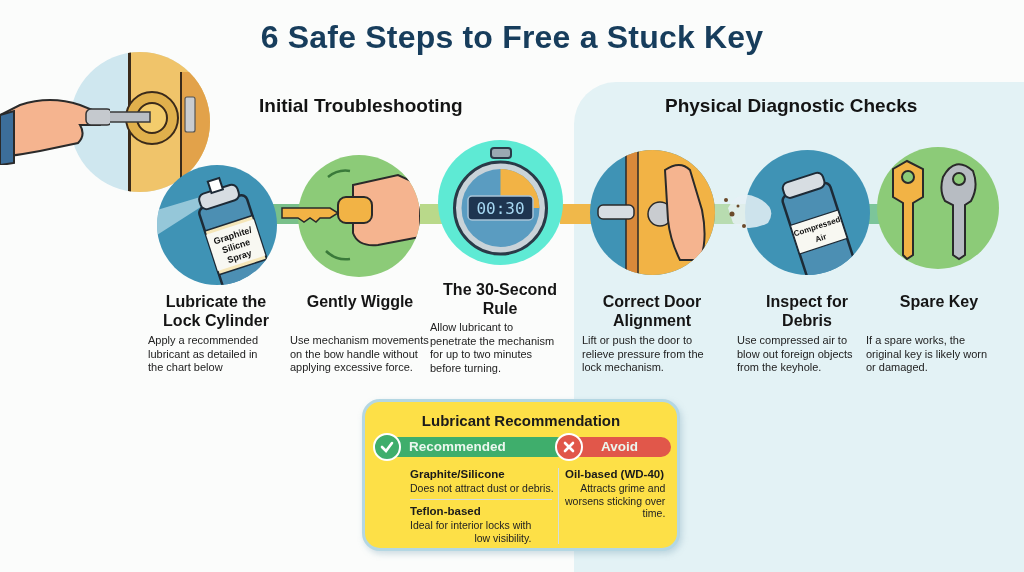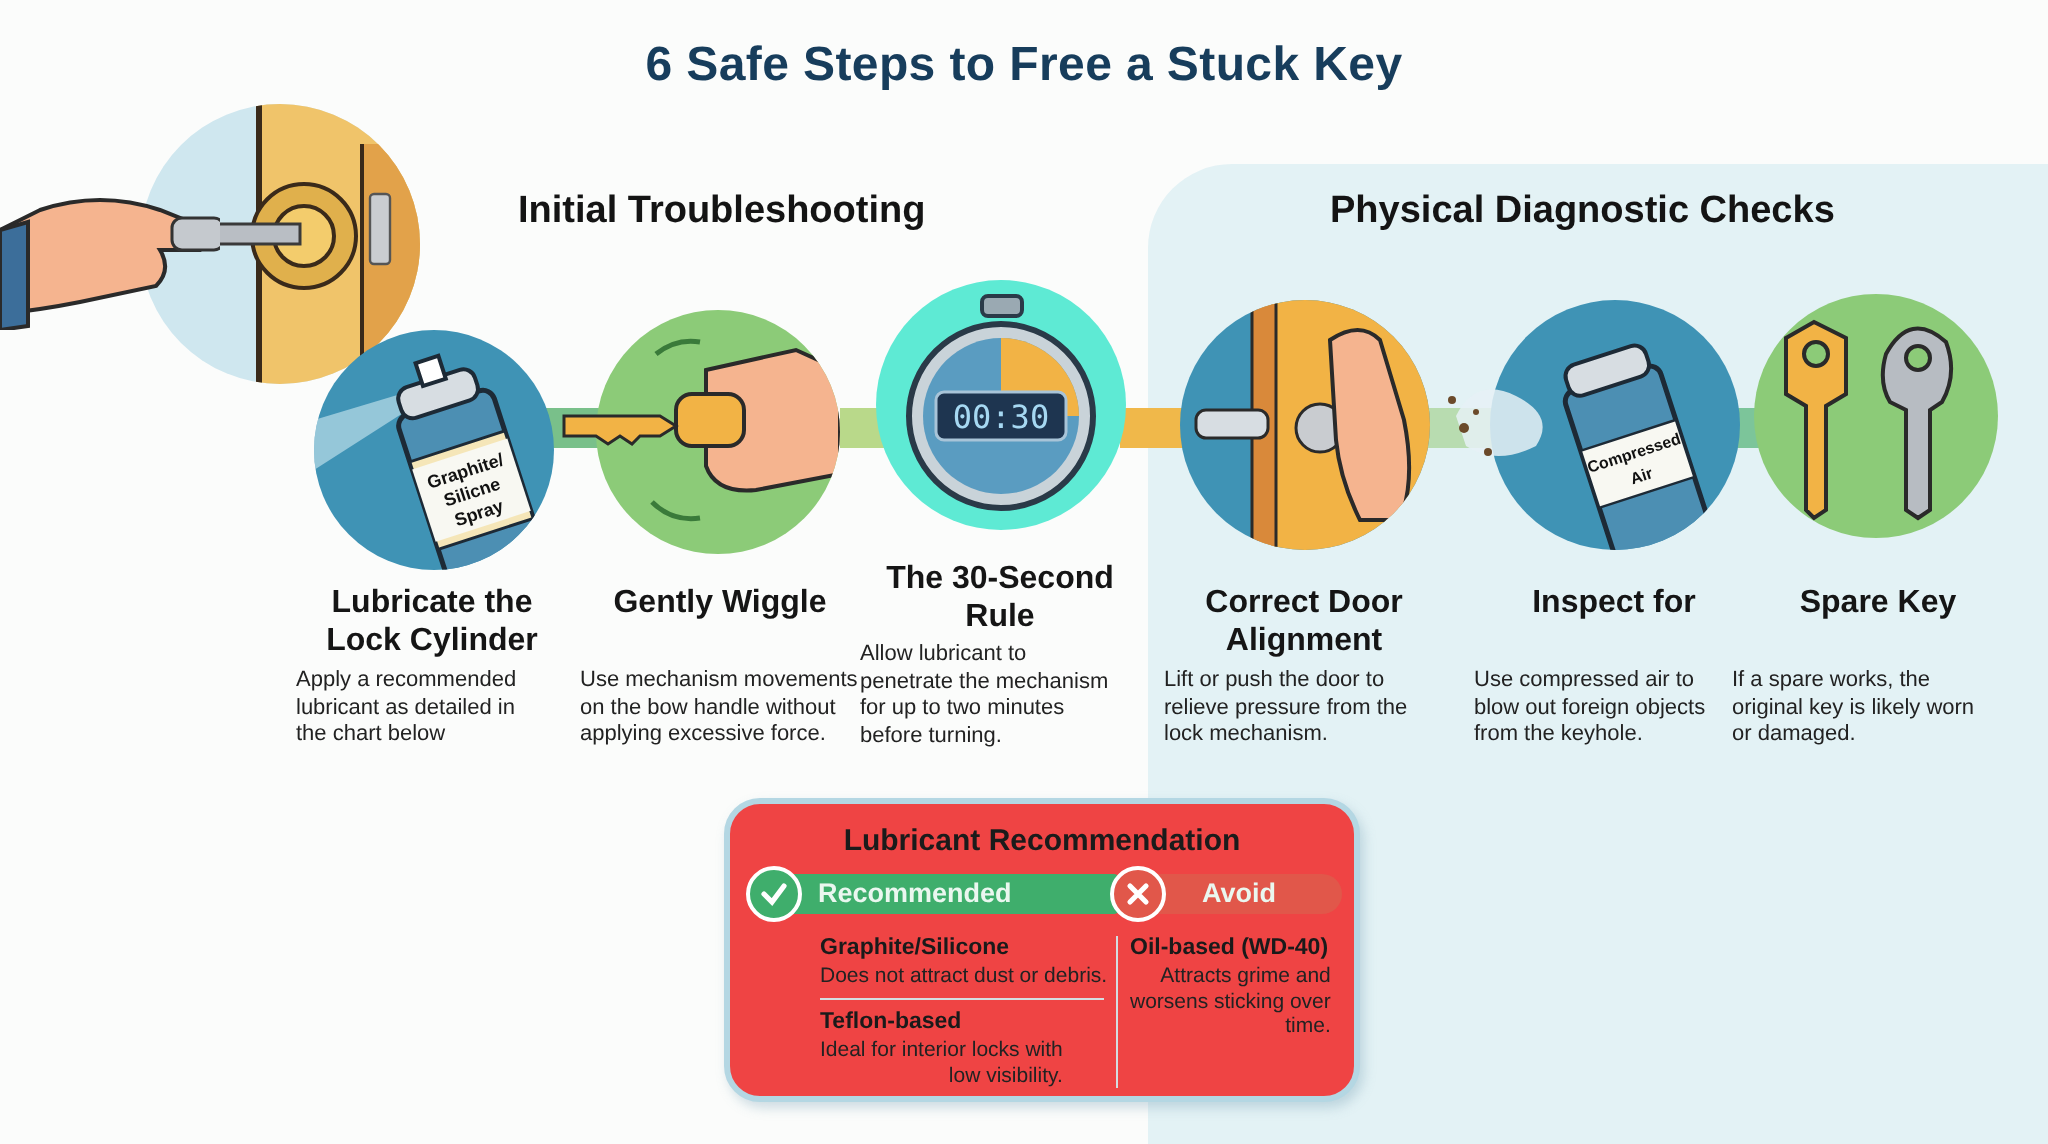--- a/index.html
+++ b/index.html
@@ -16,7 +16,7 @@
     }
     .title {
       position: absolute; top: 19px; left: 0; width: 1024px; text-align: center;
-      font-size: 24px; font-weight: bold; color: #173d5c; letter-spacing: 0.2px;
+      font-size: 32px; font-weight: bold; color: #173d5c; letter-spacing: 0.2px;
     }
     .section-heading {
       position: absolute; font-size: 19px; font-weight: bold; color: #141414;

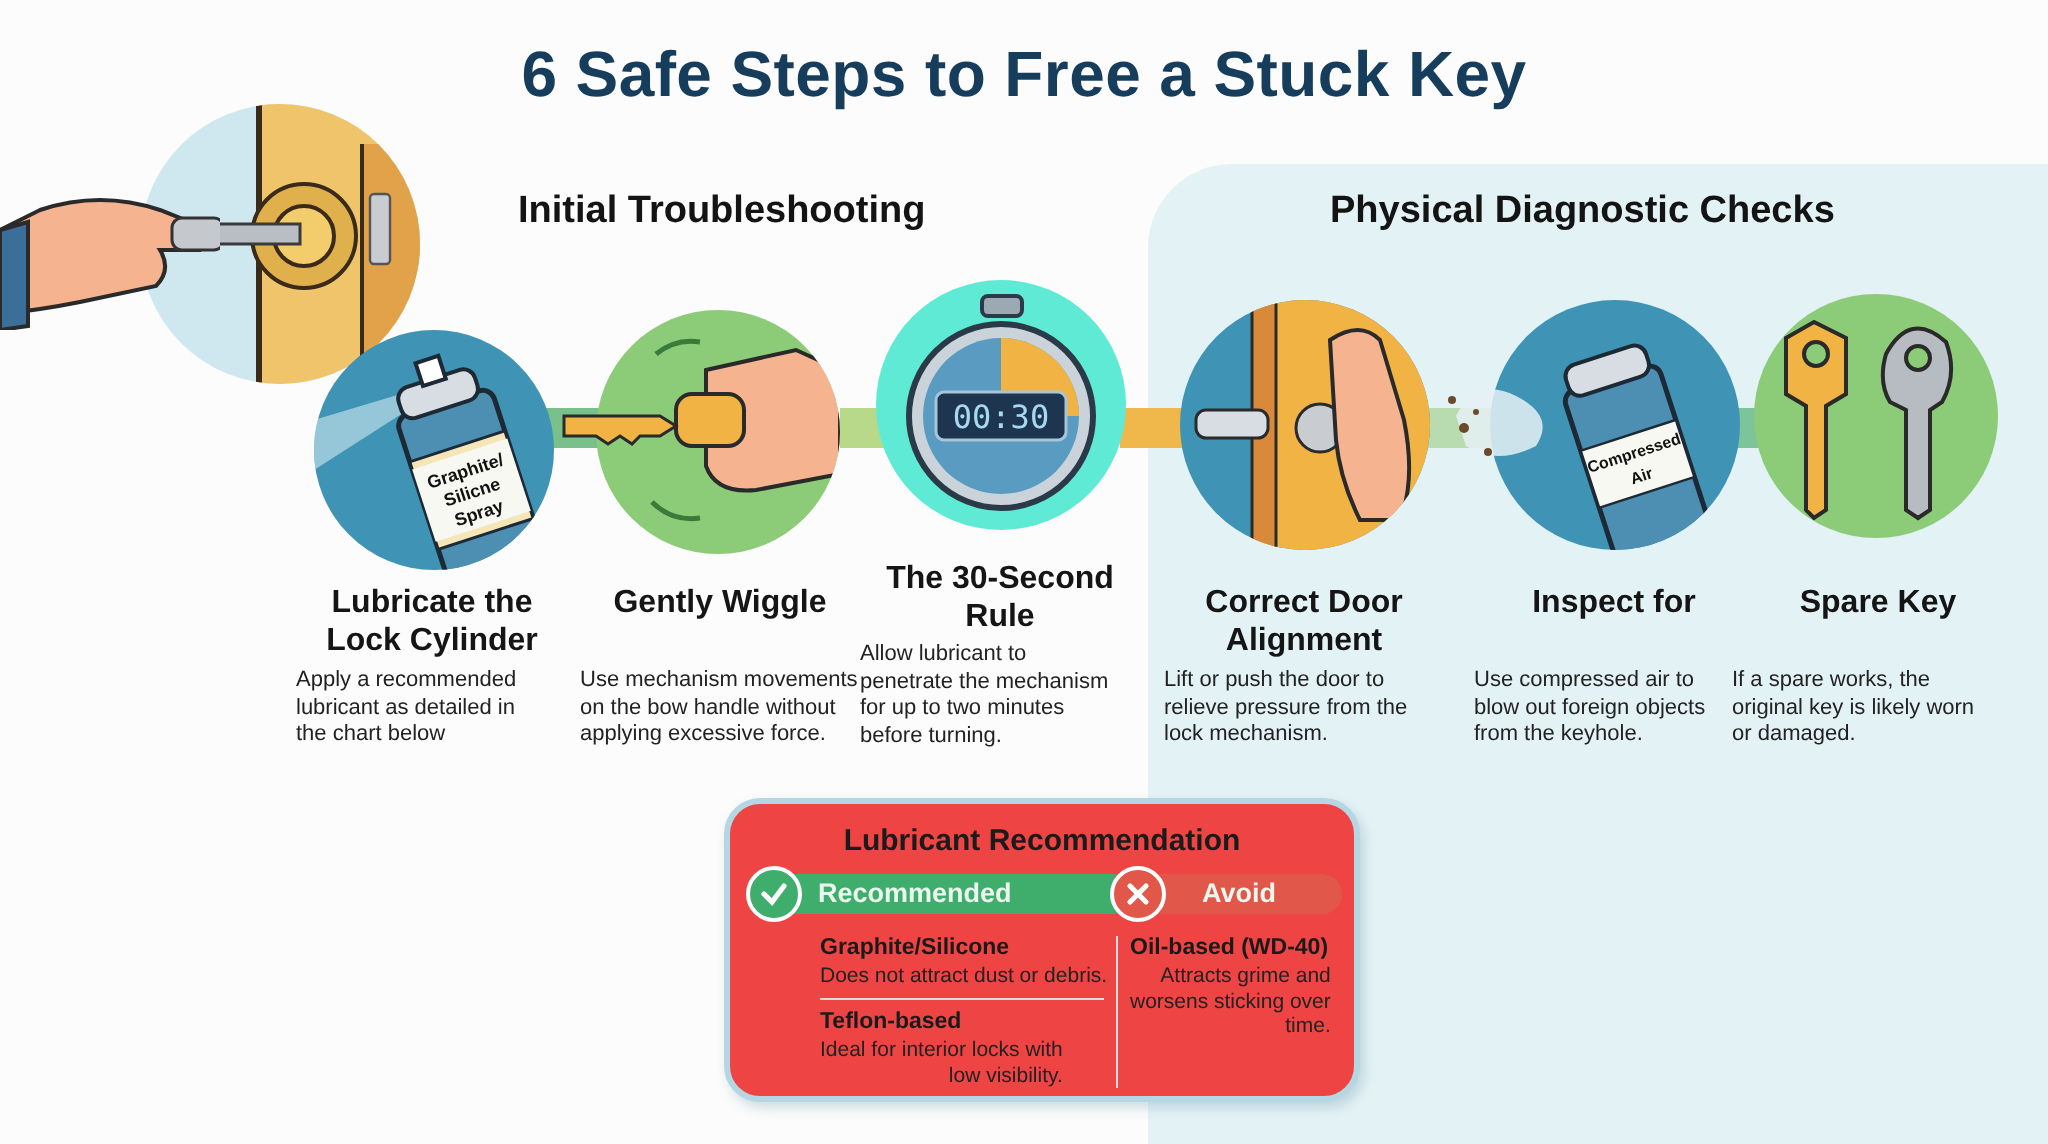--- a/index.html
+++ b/index.html
@@ -218,6 +218,7 @@
 
 <div class="step-title" style="left:737px; top:292px; width:140px;">
   <div>Inspect for</div>
+  <div>Debris</div>
 </div>
 <div class="step-desc" style="left:737px; top:334px; width:140px;">
   <div>Use compressed air to</div>

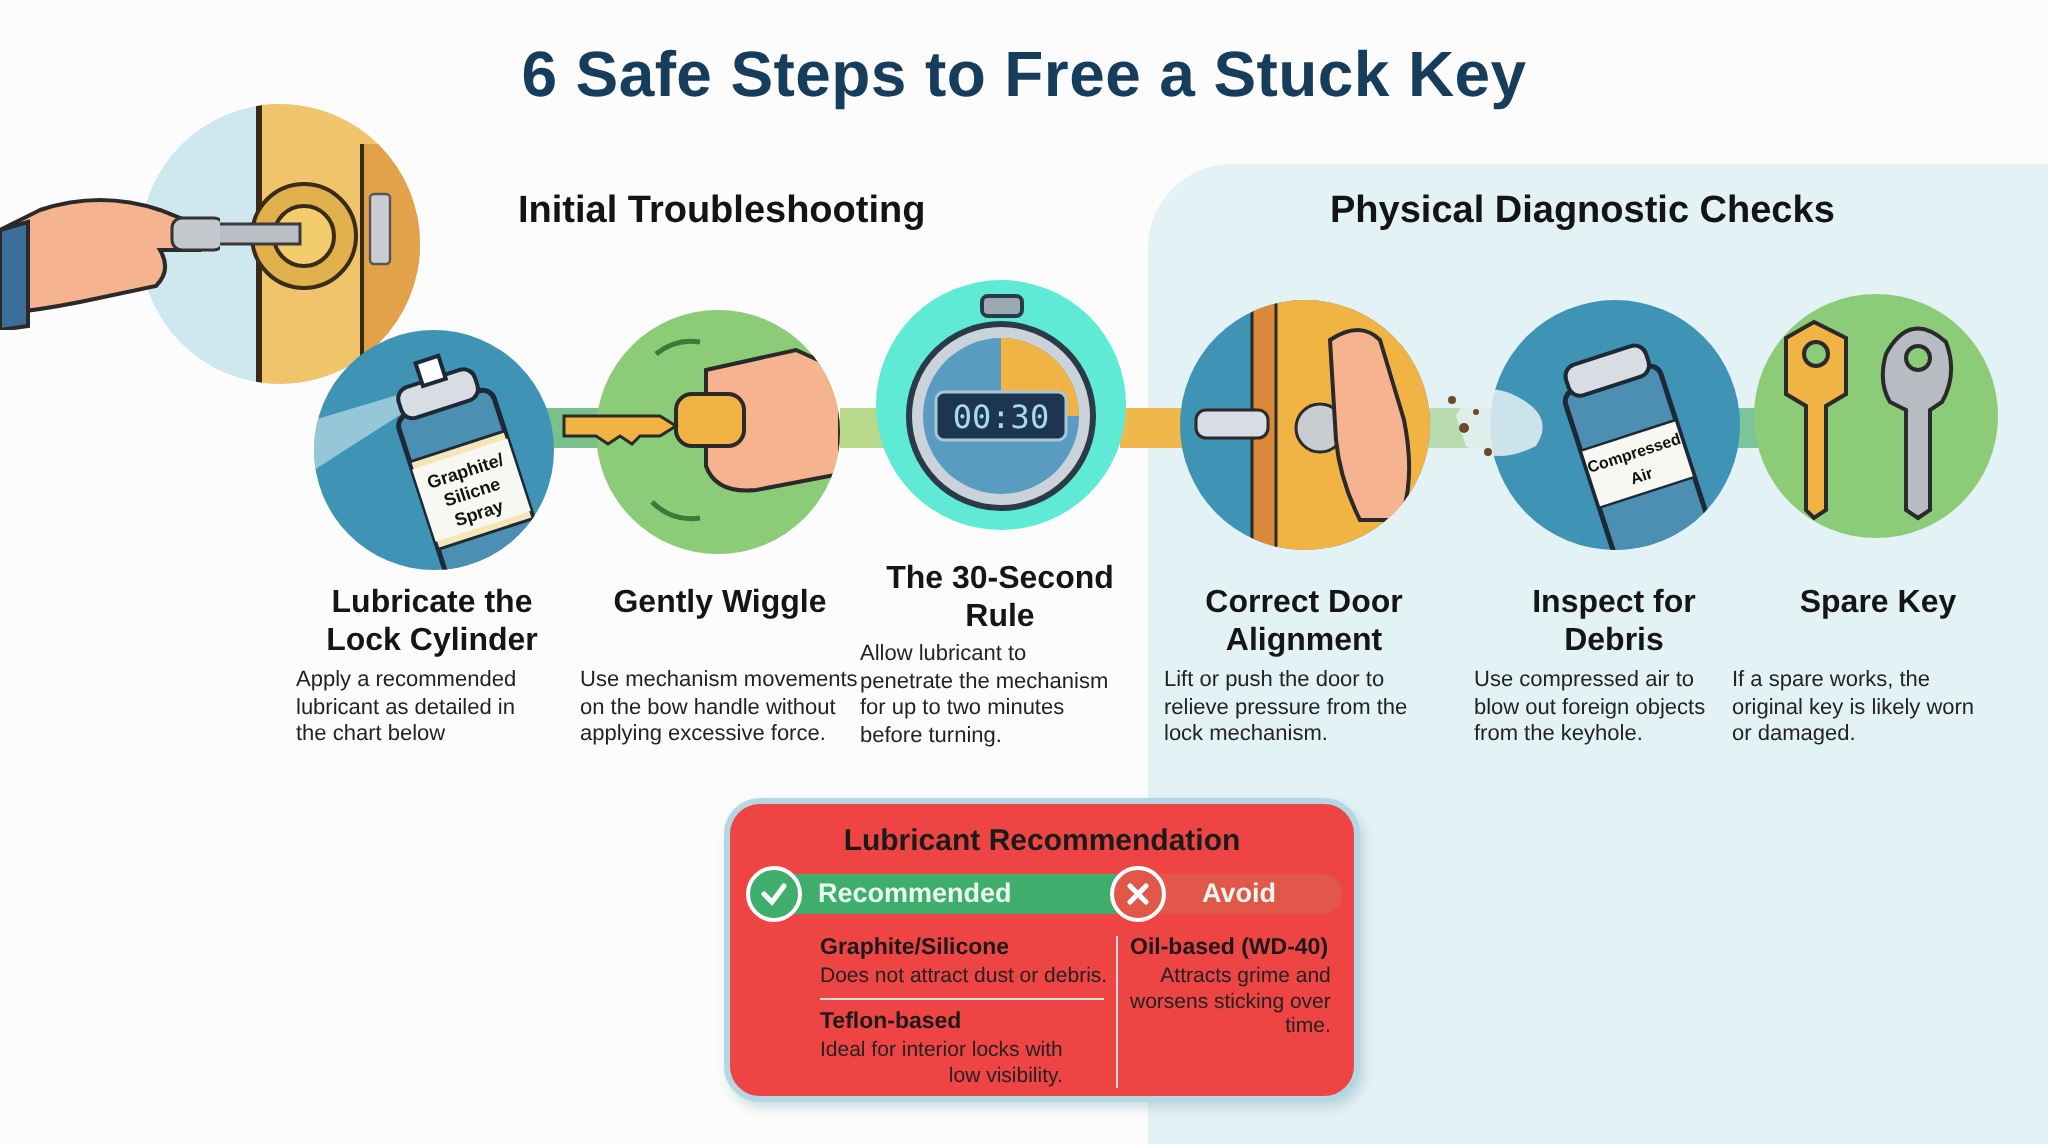--- a/index.html
+++ b/index.html
@@ -37,7 +37,7 @@
     
     .lub-card {
       position: absolute; left: 362px; top: 399px; width: 318px; height: 152px;
-      background: #ef4444; border: 3px solid #b4d7e3; border-radius: 18px;
+      background: #fde047; border: 3px solid #b4d7e3; border-radius: 18px;
       box-shadow: 2px 3px 6px rgba(120,160,180,0.35);
       padding-left: 48px;
     }

